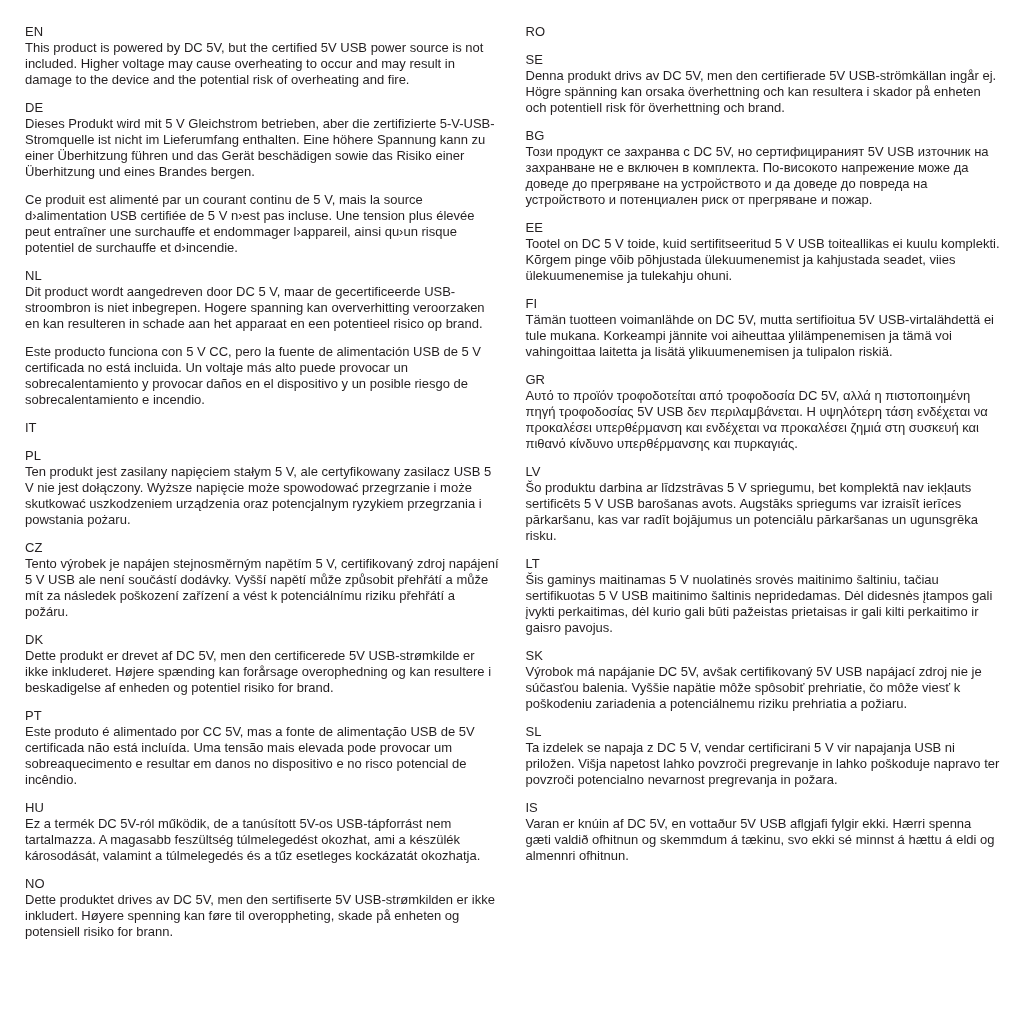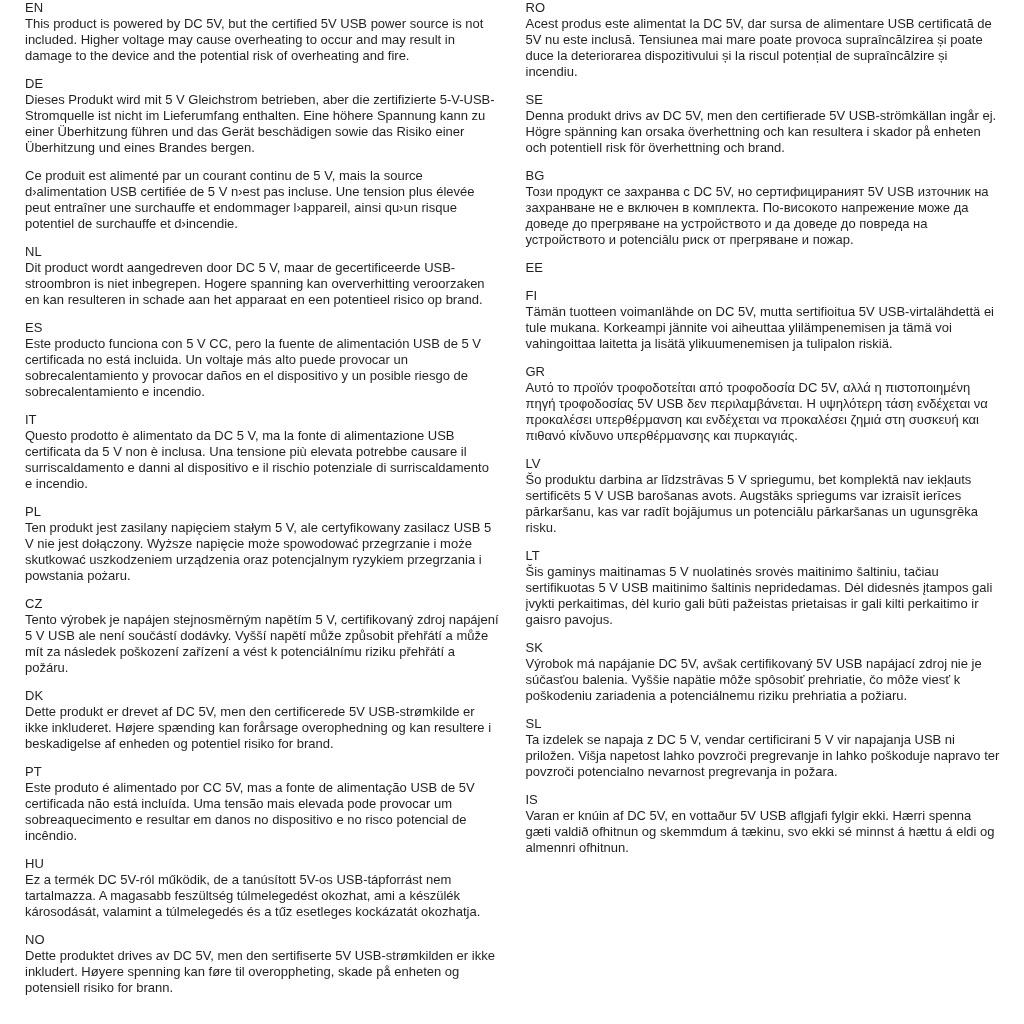--- a/index.html
+++ b/index.html
@@ -11,7 +11,7 @@
     width: 1024px;
     height: 1024px;
     box-sizing: border-box;
-    padding: 0 24px 10px 25px;
+    padding: 24px 24px 10px 25px;
     display: flex;
     gap: 26px;
     background: #ffffff;

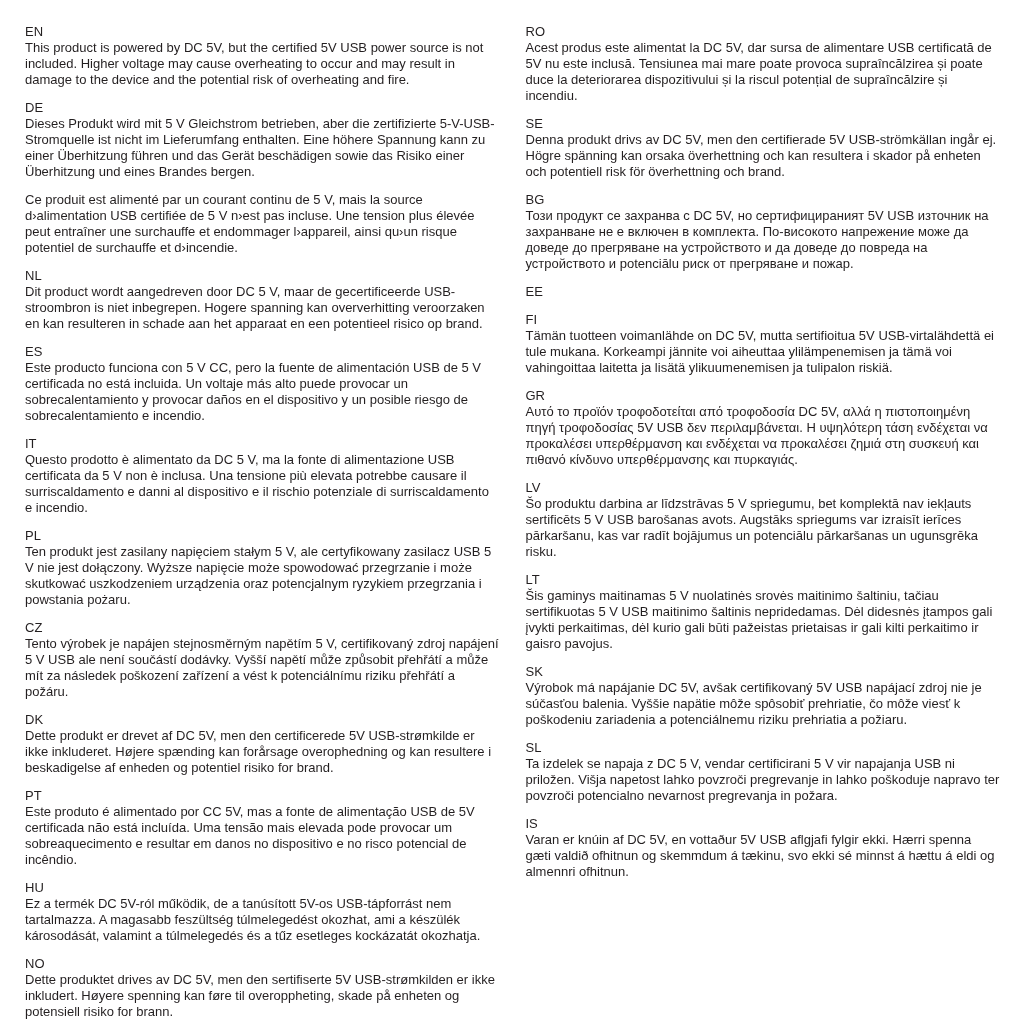--- a/index.html
+++ b/index.html
@@ -109,7 +109,6 @@
 
     <section class="lang">
       <div class="code">RO</div>
-      <p class="text">Acest produs este alimentat la DC 5V, dar sursa de alimentare USB certificată de 5V nu este inclusă. Tensiunea mai mare poate provoca supraîncălzirea și poate duce la deteriorarea dispozitivului și la riscul potențial de supraîncălzire și incendiu.</p>
     </section>
 
     <section class="lang">

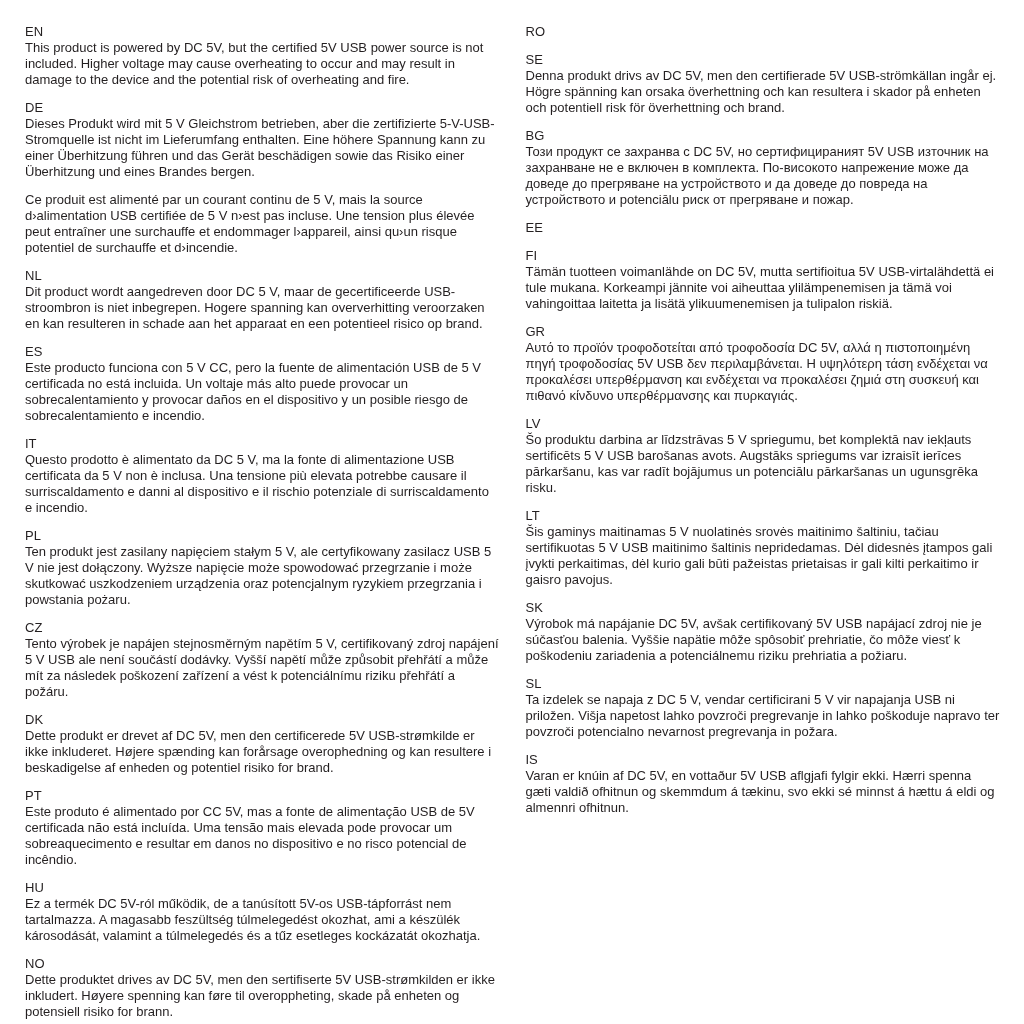--- a/index.html
+++ b/index.html
@@ -118,7 +118,7 @@
 
     <section class="lang">
       <div class="code">BG</div>
-      <p class="text">Този продукт се захранва с DC 5V, но сертифицираният 5V USB източник на захранване не е включен в комплекта. По-високото напрежение може да доведе до прегряване на устройството и да доведе до повреда на устройството и potenciālu риск от прегряване и пожар.</p>
+      <p class="text">Този продукт се захранва с DC 5V, но сертифицираният 5V USB източник на захранване не е включен в комплекта. По-високото напрежение може да доведе до прегряване на устройството и да доведе до повреда на устройството и потенциален риск от прегряване и пожар.</p>
     </section>
 
     <section class="lang">

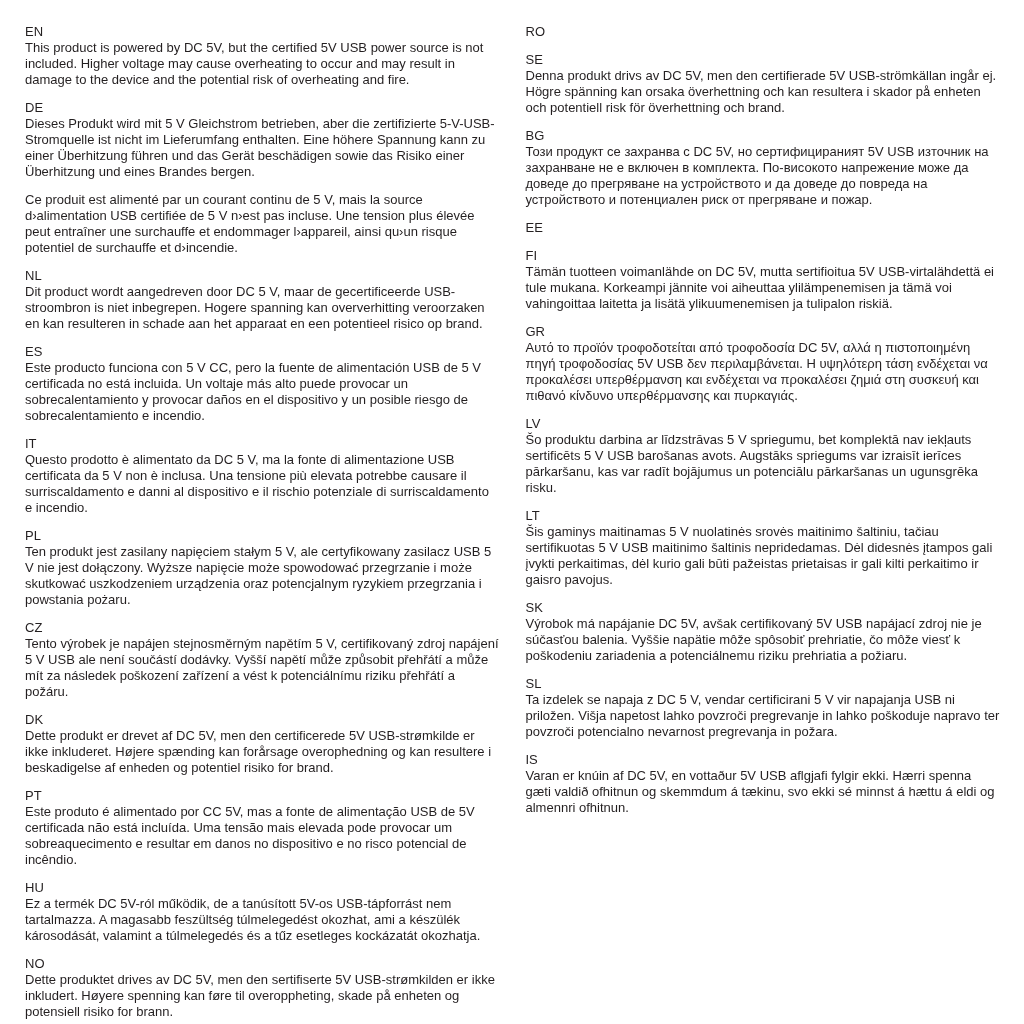--- a/index.html
+++ b/index.html
@@ -123,6 +123,7 @@
 
     <section class="lang">
       <div class="code">EE</div>
+      <p class="text">Tootel on DC 5 V toide, kuid sertifitseeritud 5 V USB toiteallikas ei kuulu komplekti. Kõrgem pinge võib põhjustada ülekuumenemist ja kahjustada seadet, viies ülekuumenemise ja tulekahju ohuni.</p>
     </section>
 
     <section class="lang">

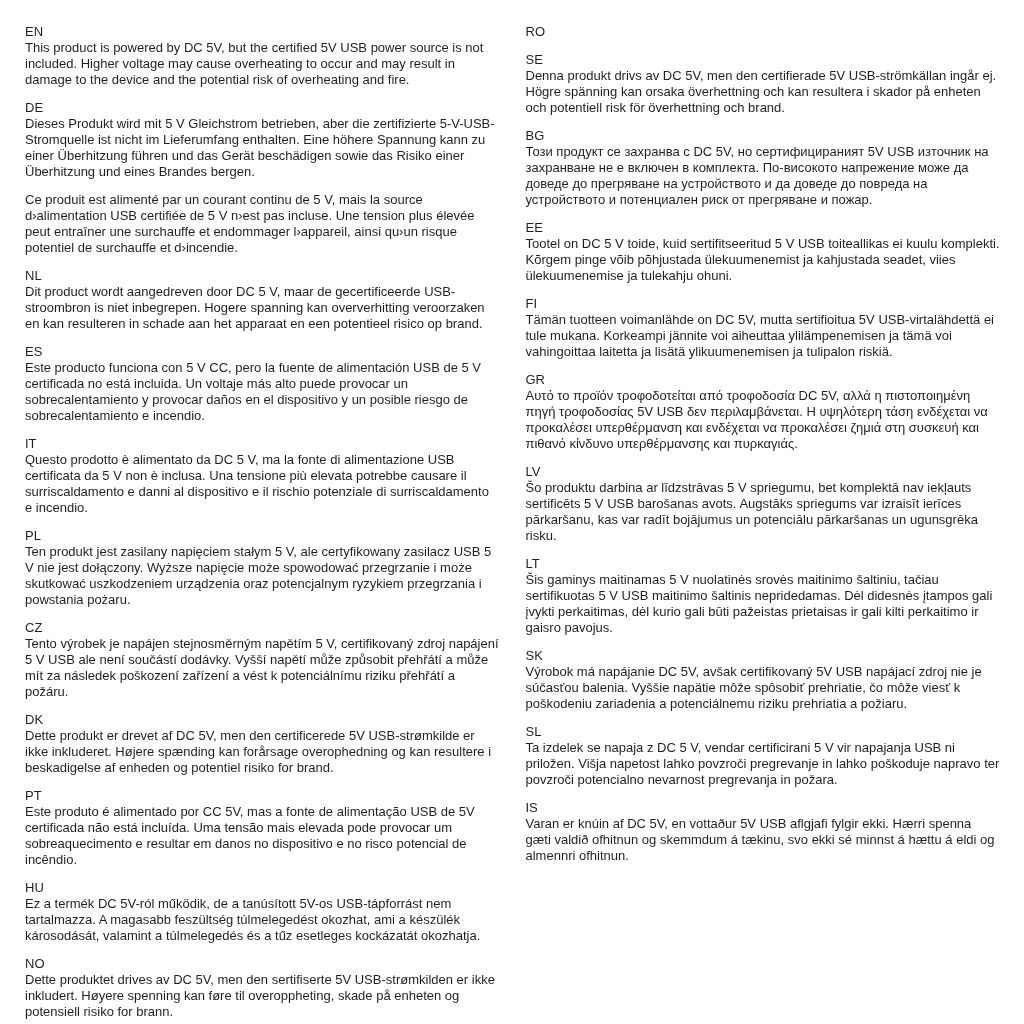--- a/index.html
+++ b/index.html
@@ -64,7 +64,6 @@
     </section>
 
     <section class="lang">
-      <div class="code">ES</div>
       <p class="text">Este producto funciona con 5 V CC, pero la fuente de alimentación USB de 5 V certificada no está incluida. Un voltaje más alto puede provocar un sobrecalentamiento y provocar daños en el dispositivo y un posible riesgo de sobrecalentamiento e incendio.</p>
     </section>
 

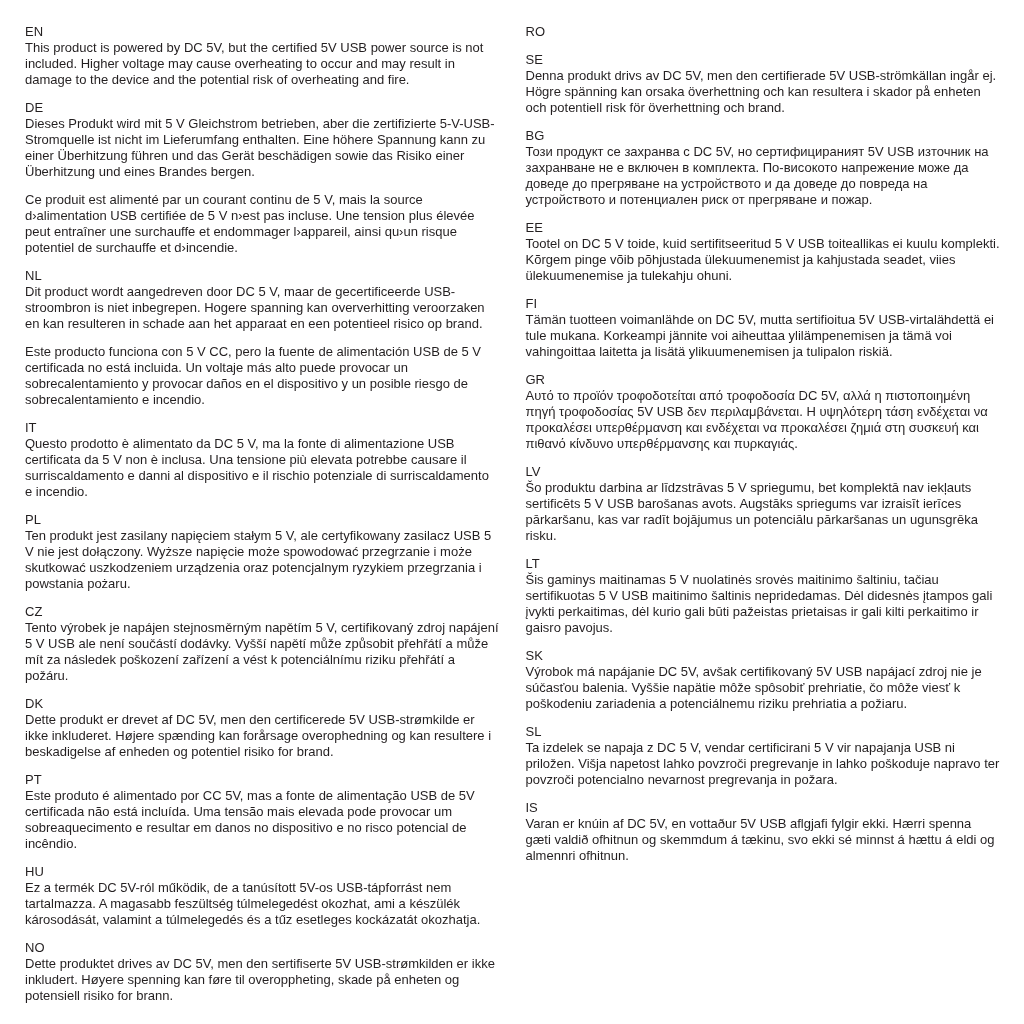--- a/index.html
+++ b/index.html
@@ -69,7 +69,6 @@
 
     <section class="lang">
       <div class="code">IT</div>
-      <p class="text">Questo prodotto è alimentato da DC 5 V, ma la fonte di alimentazione USB certificata da 5 V non è inclusa. Una tensione più elevata potrebbe causare il surriscaldamento e danni al dispositivo e il rischio potenziale di surriscaldamento e incendio.</p>
     </section>
 
     <section class="lang">

